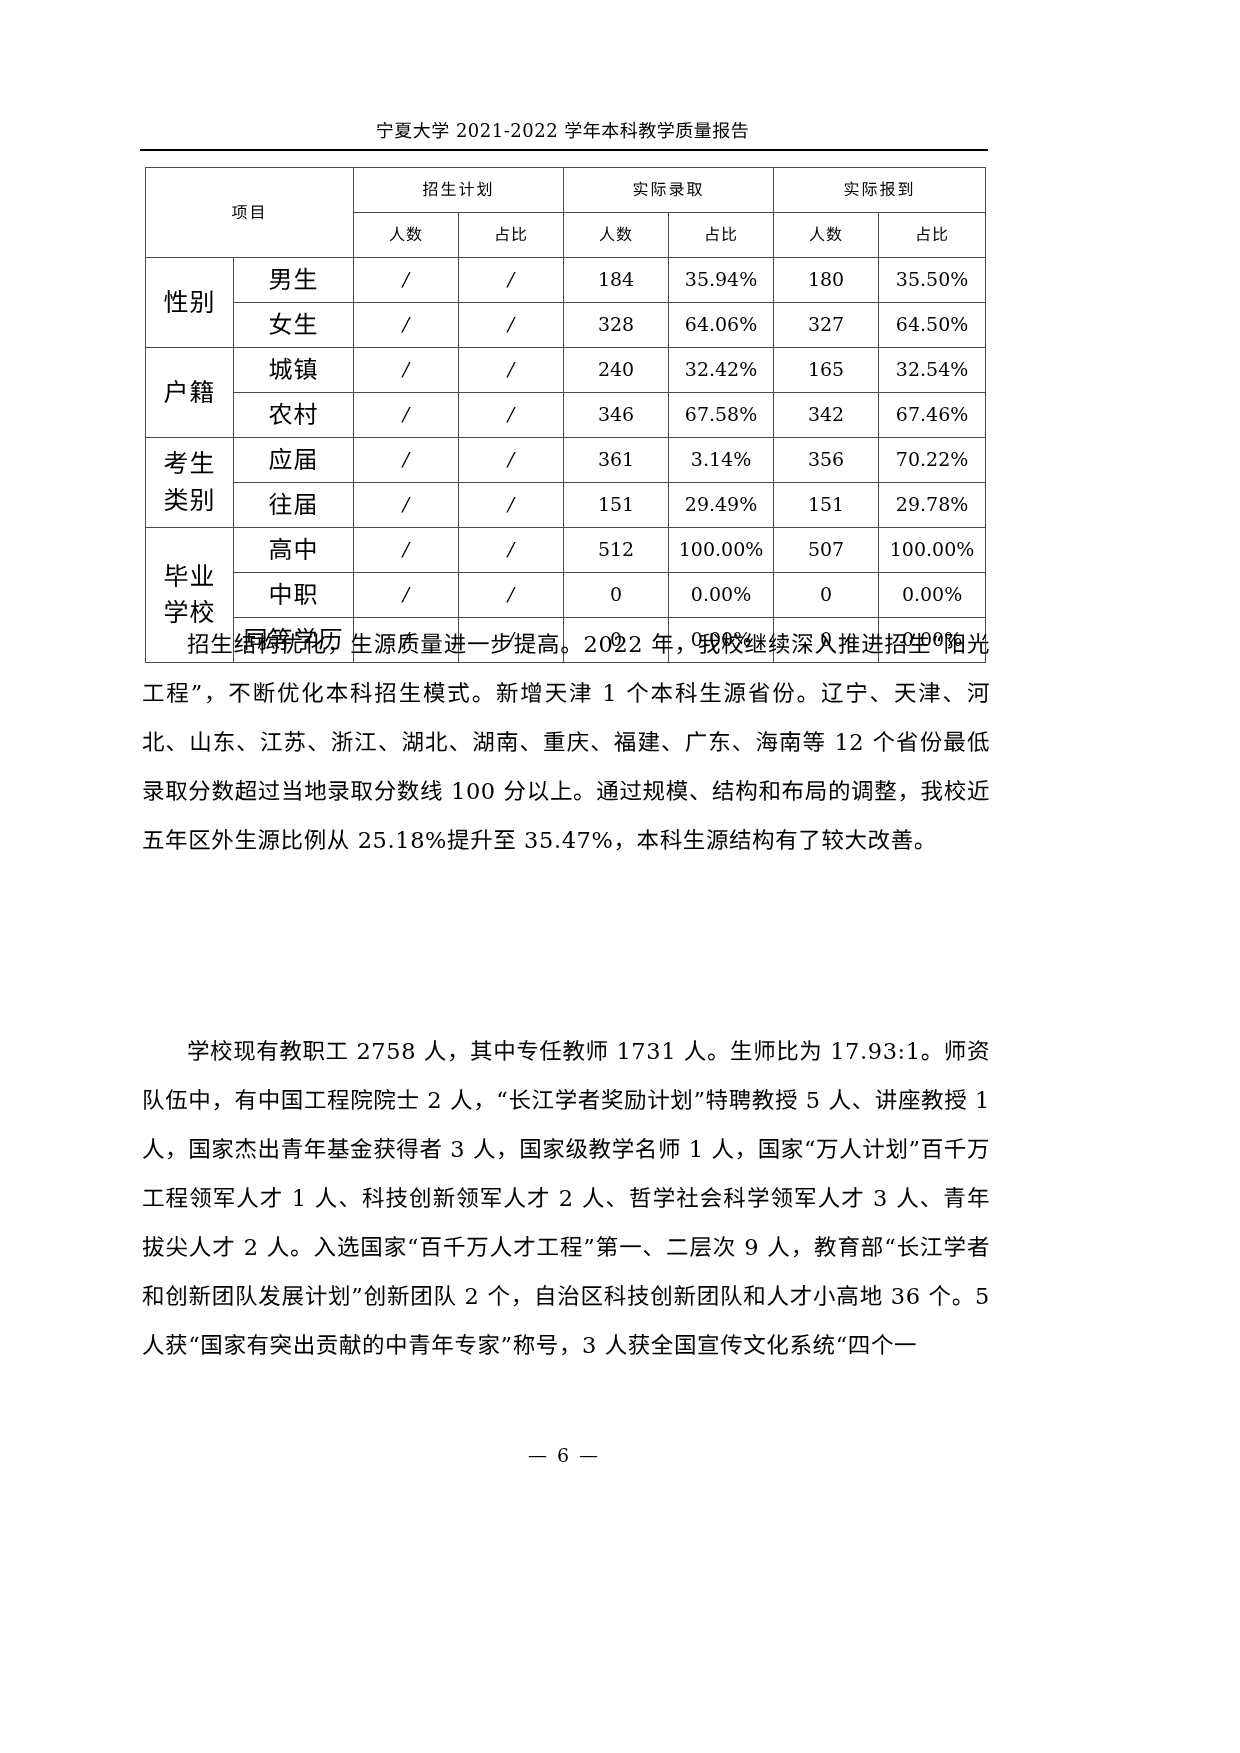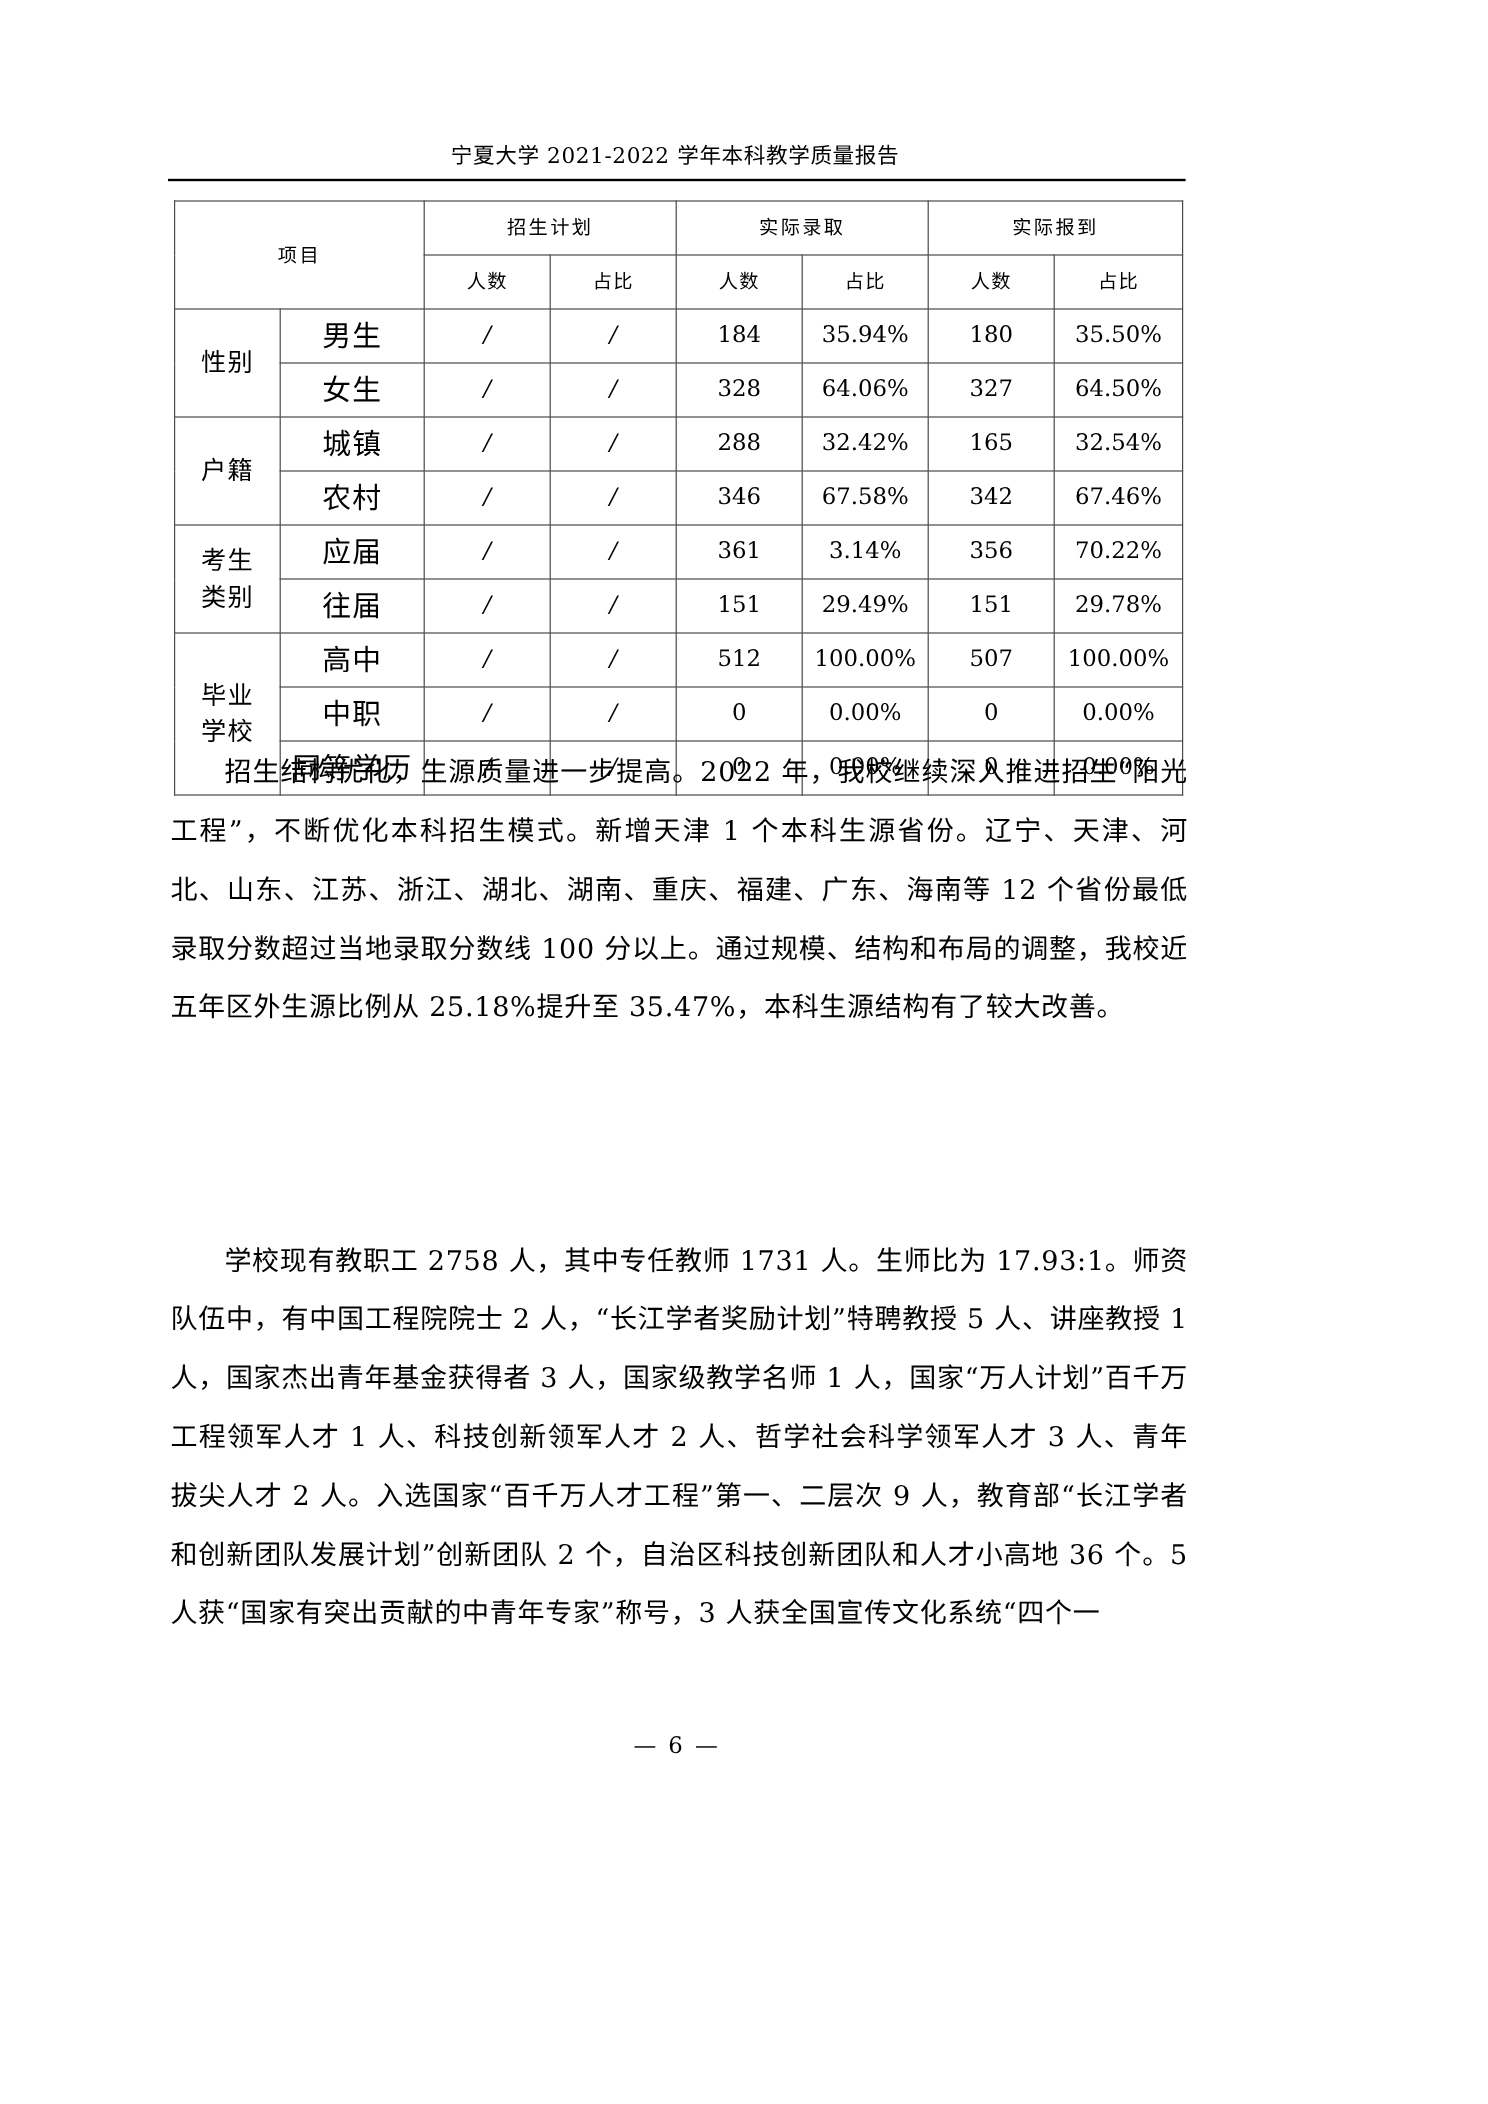--- a/index.html
+++ b/index.html
@@ -78,7 +78,7 @@
     letter-spacing: 2px;
   }
   table.data-table td.cat {
-    font-size: 21px;
+    font-size: 25px;
     letter-spacing: 1px;
   }
   table.data-table td.sub {

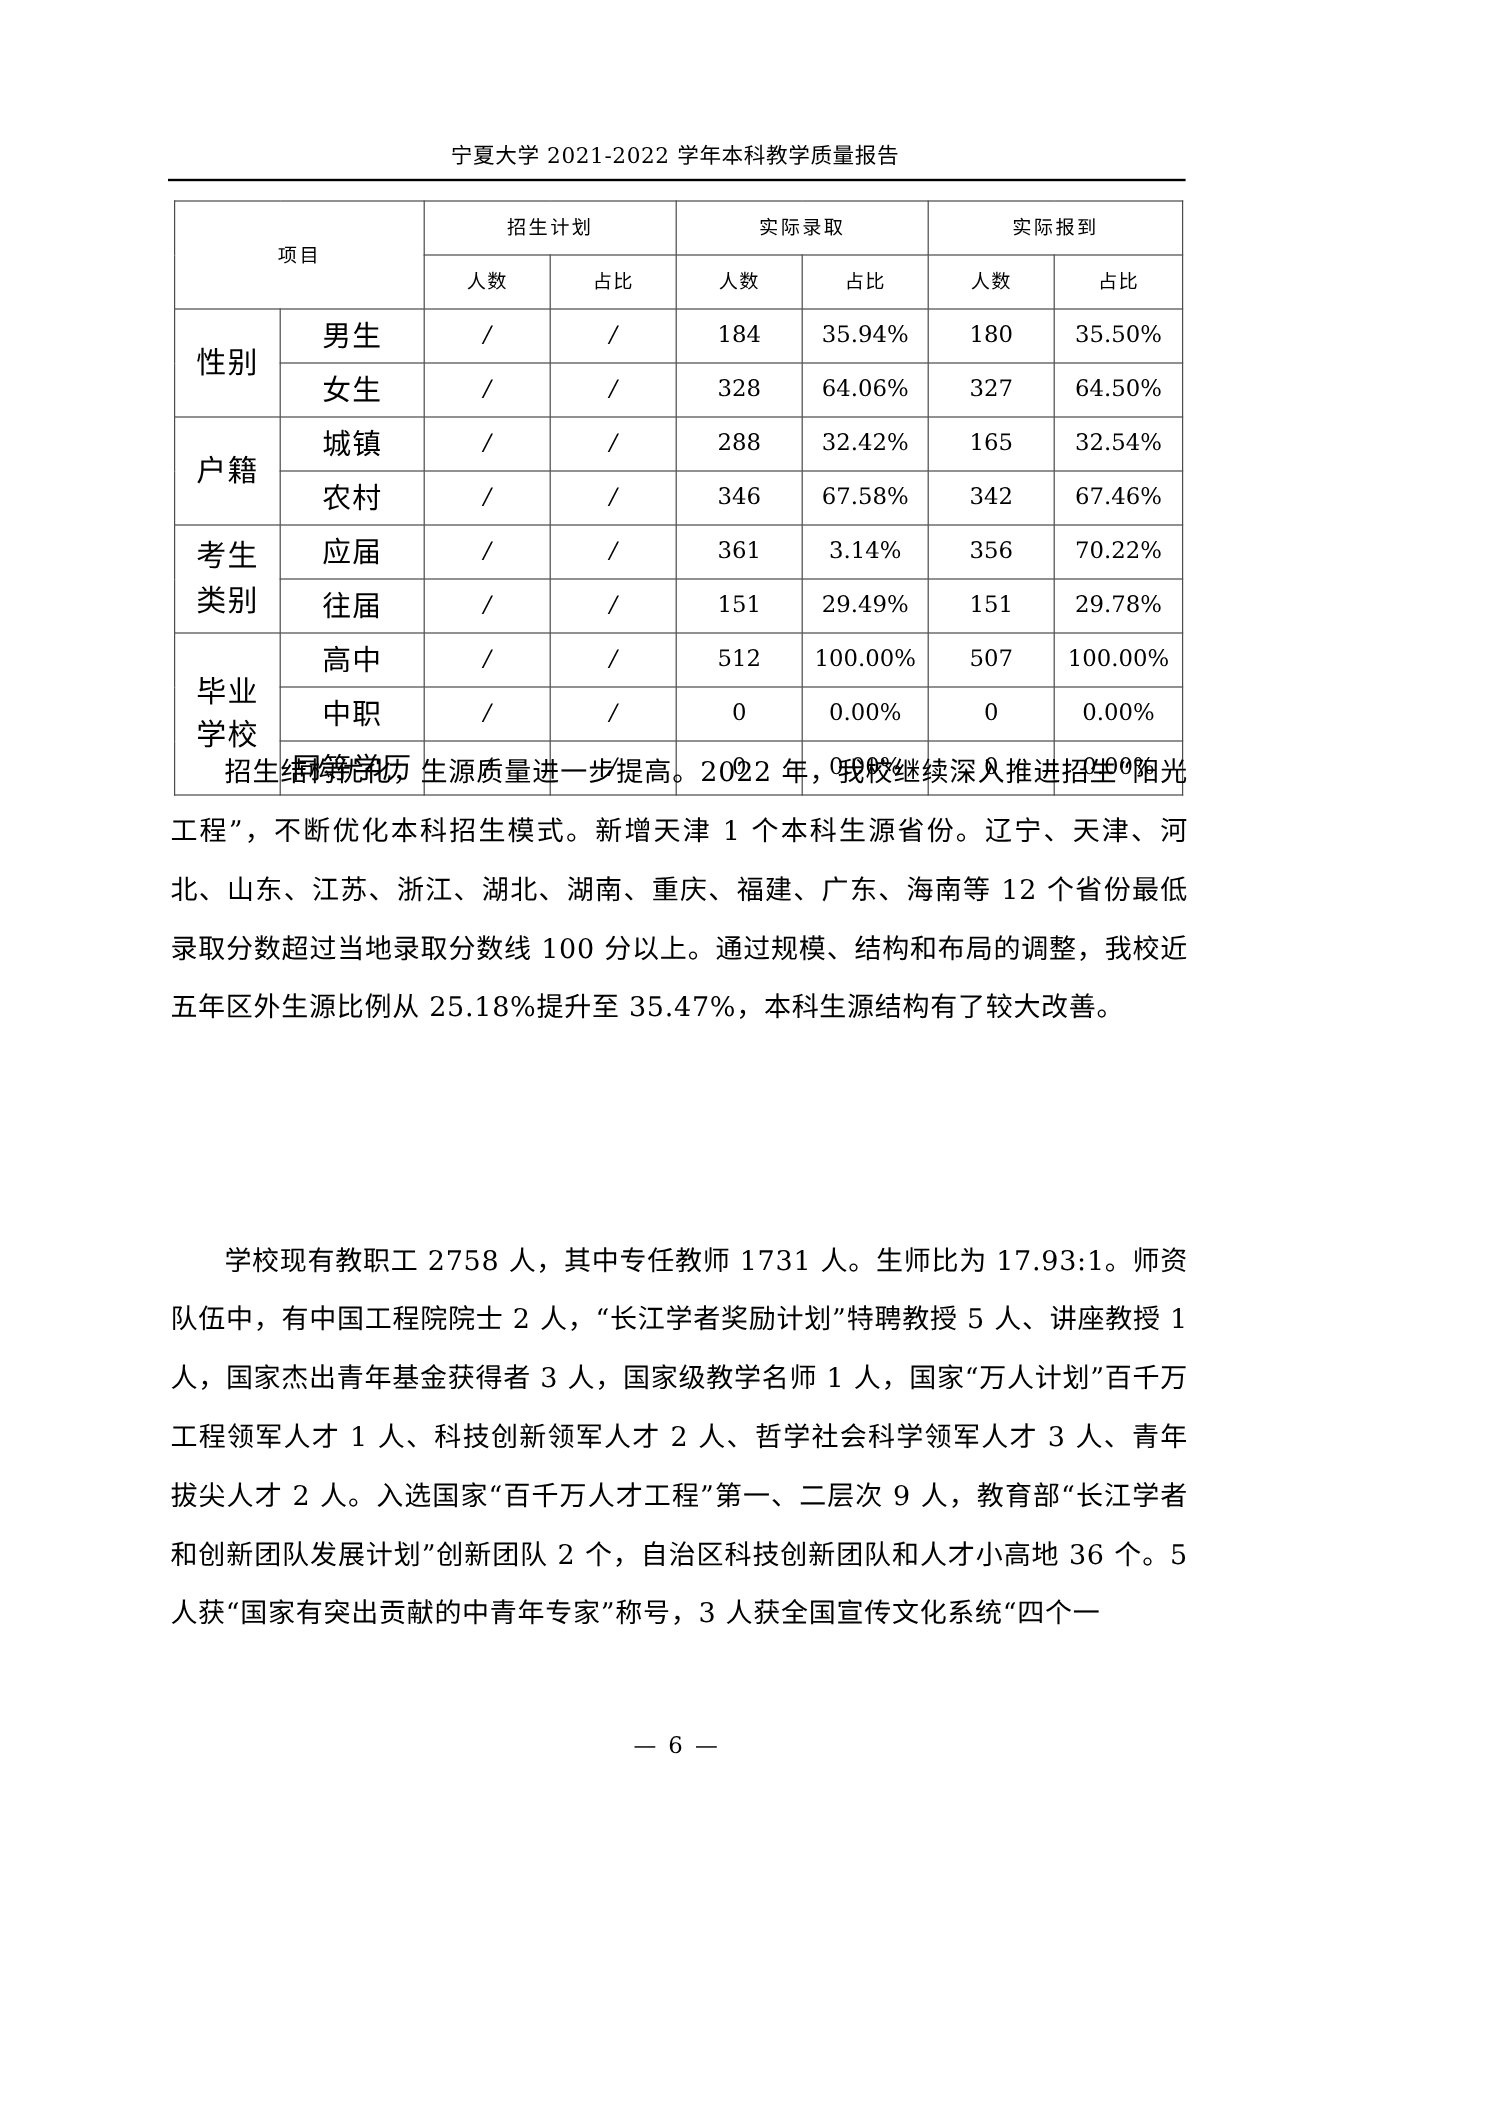--- a/index.html
+++ b/index.html
@@ -213,7 +213,7 @@
           <td class="sub">城镇</td>
           <td class="slash">/</td>
           <td class="slash">/</td>
-          <td class="num">288</td>
+          <td class="num">240</td>
           <td class="num">32.42%</td>
           <td class="num">165</td>
           <td class="num">32.54%</td>

